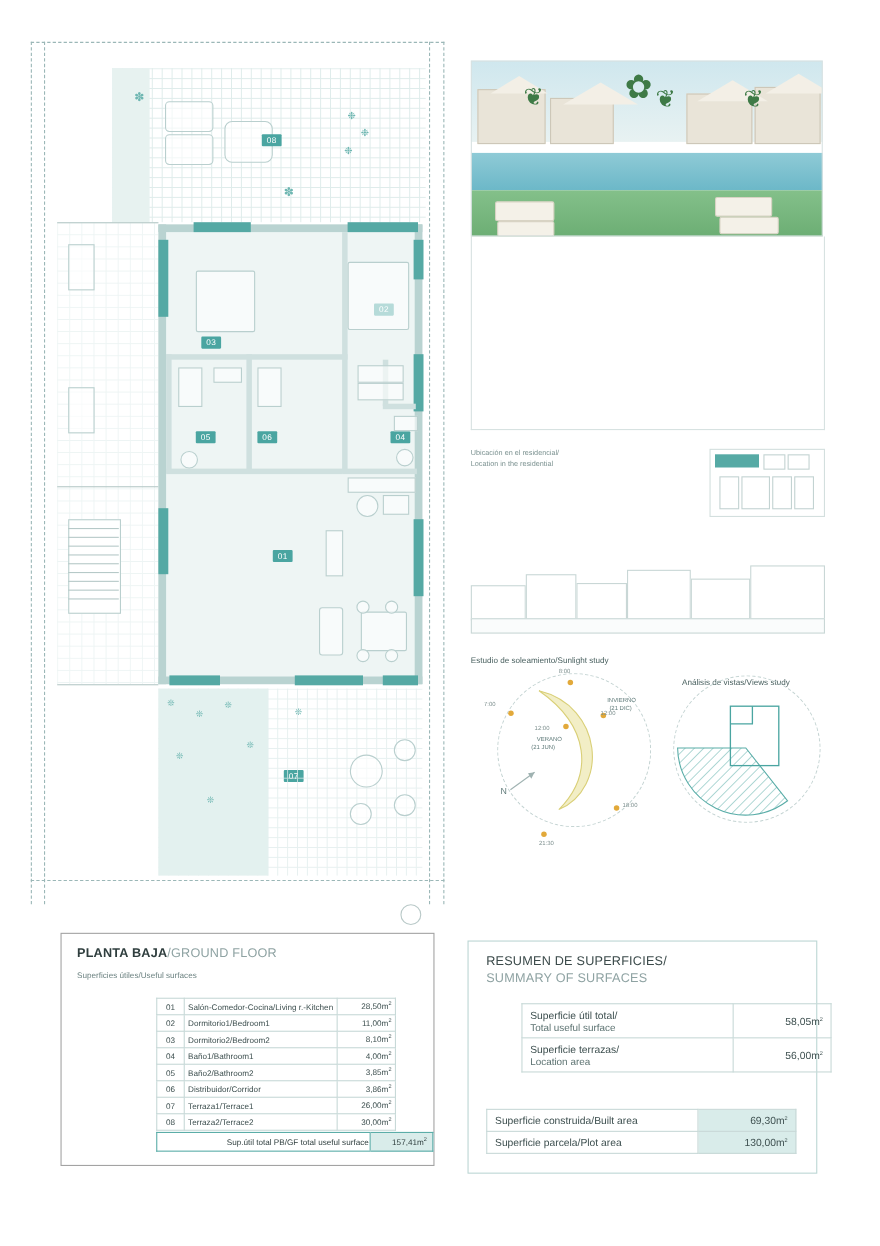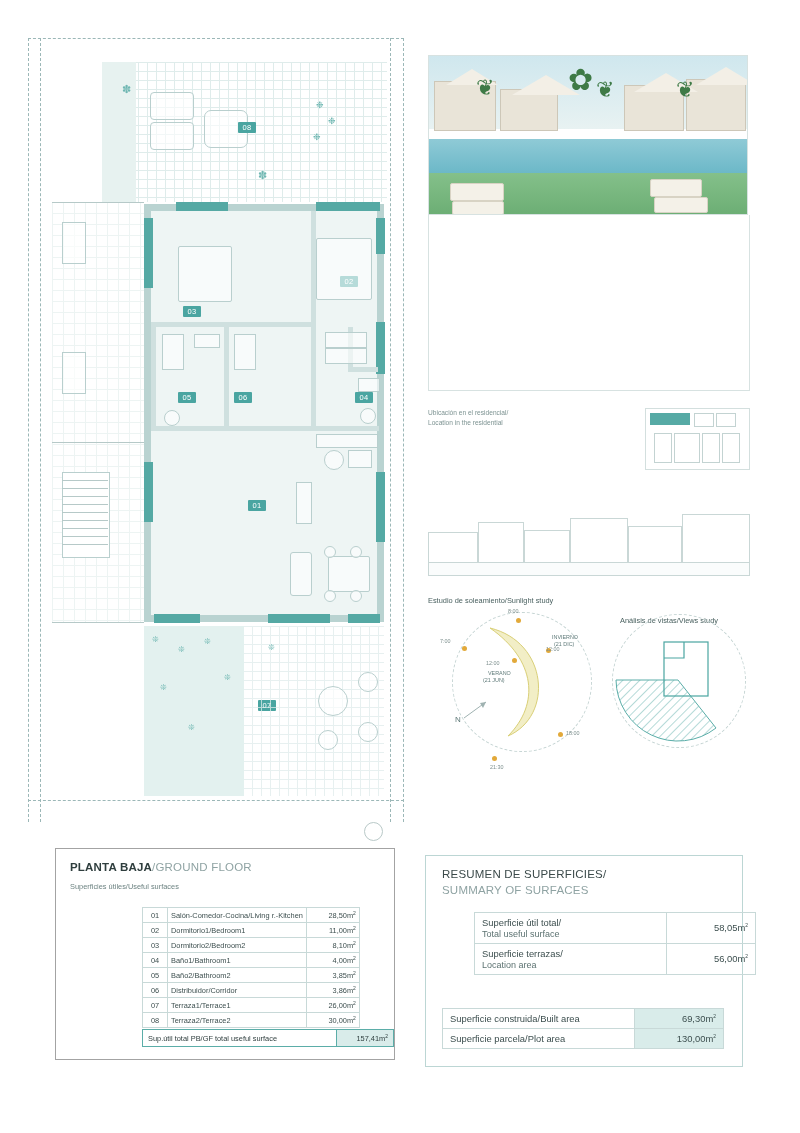--- a/index.html
+++ b/index.html
@@ -350,7 +350,7 @@
     <table class="abs totrow" style="left:86px;top:180px;border-collapse:collapse;">
       <tbody>
           <tr>
-        <td class="lbl" style="border:1px solid #5bada8;border-right:none;width:190px;height:14px;">Sup.útil total PB/GF total useful surface</td>
+        <td class="lbl" style="border:1px solid #5bada8;border-right:none;width:190px;height:14px;text-align:right;">Sup.útil total PB/GF total useful surface</td>
         <td class="val" style="border:1px solid #5bada8;width:46px;"><span>157,41m</span><span class="sup">2</span></td>
       </tr>
         </tbody>

